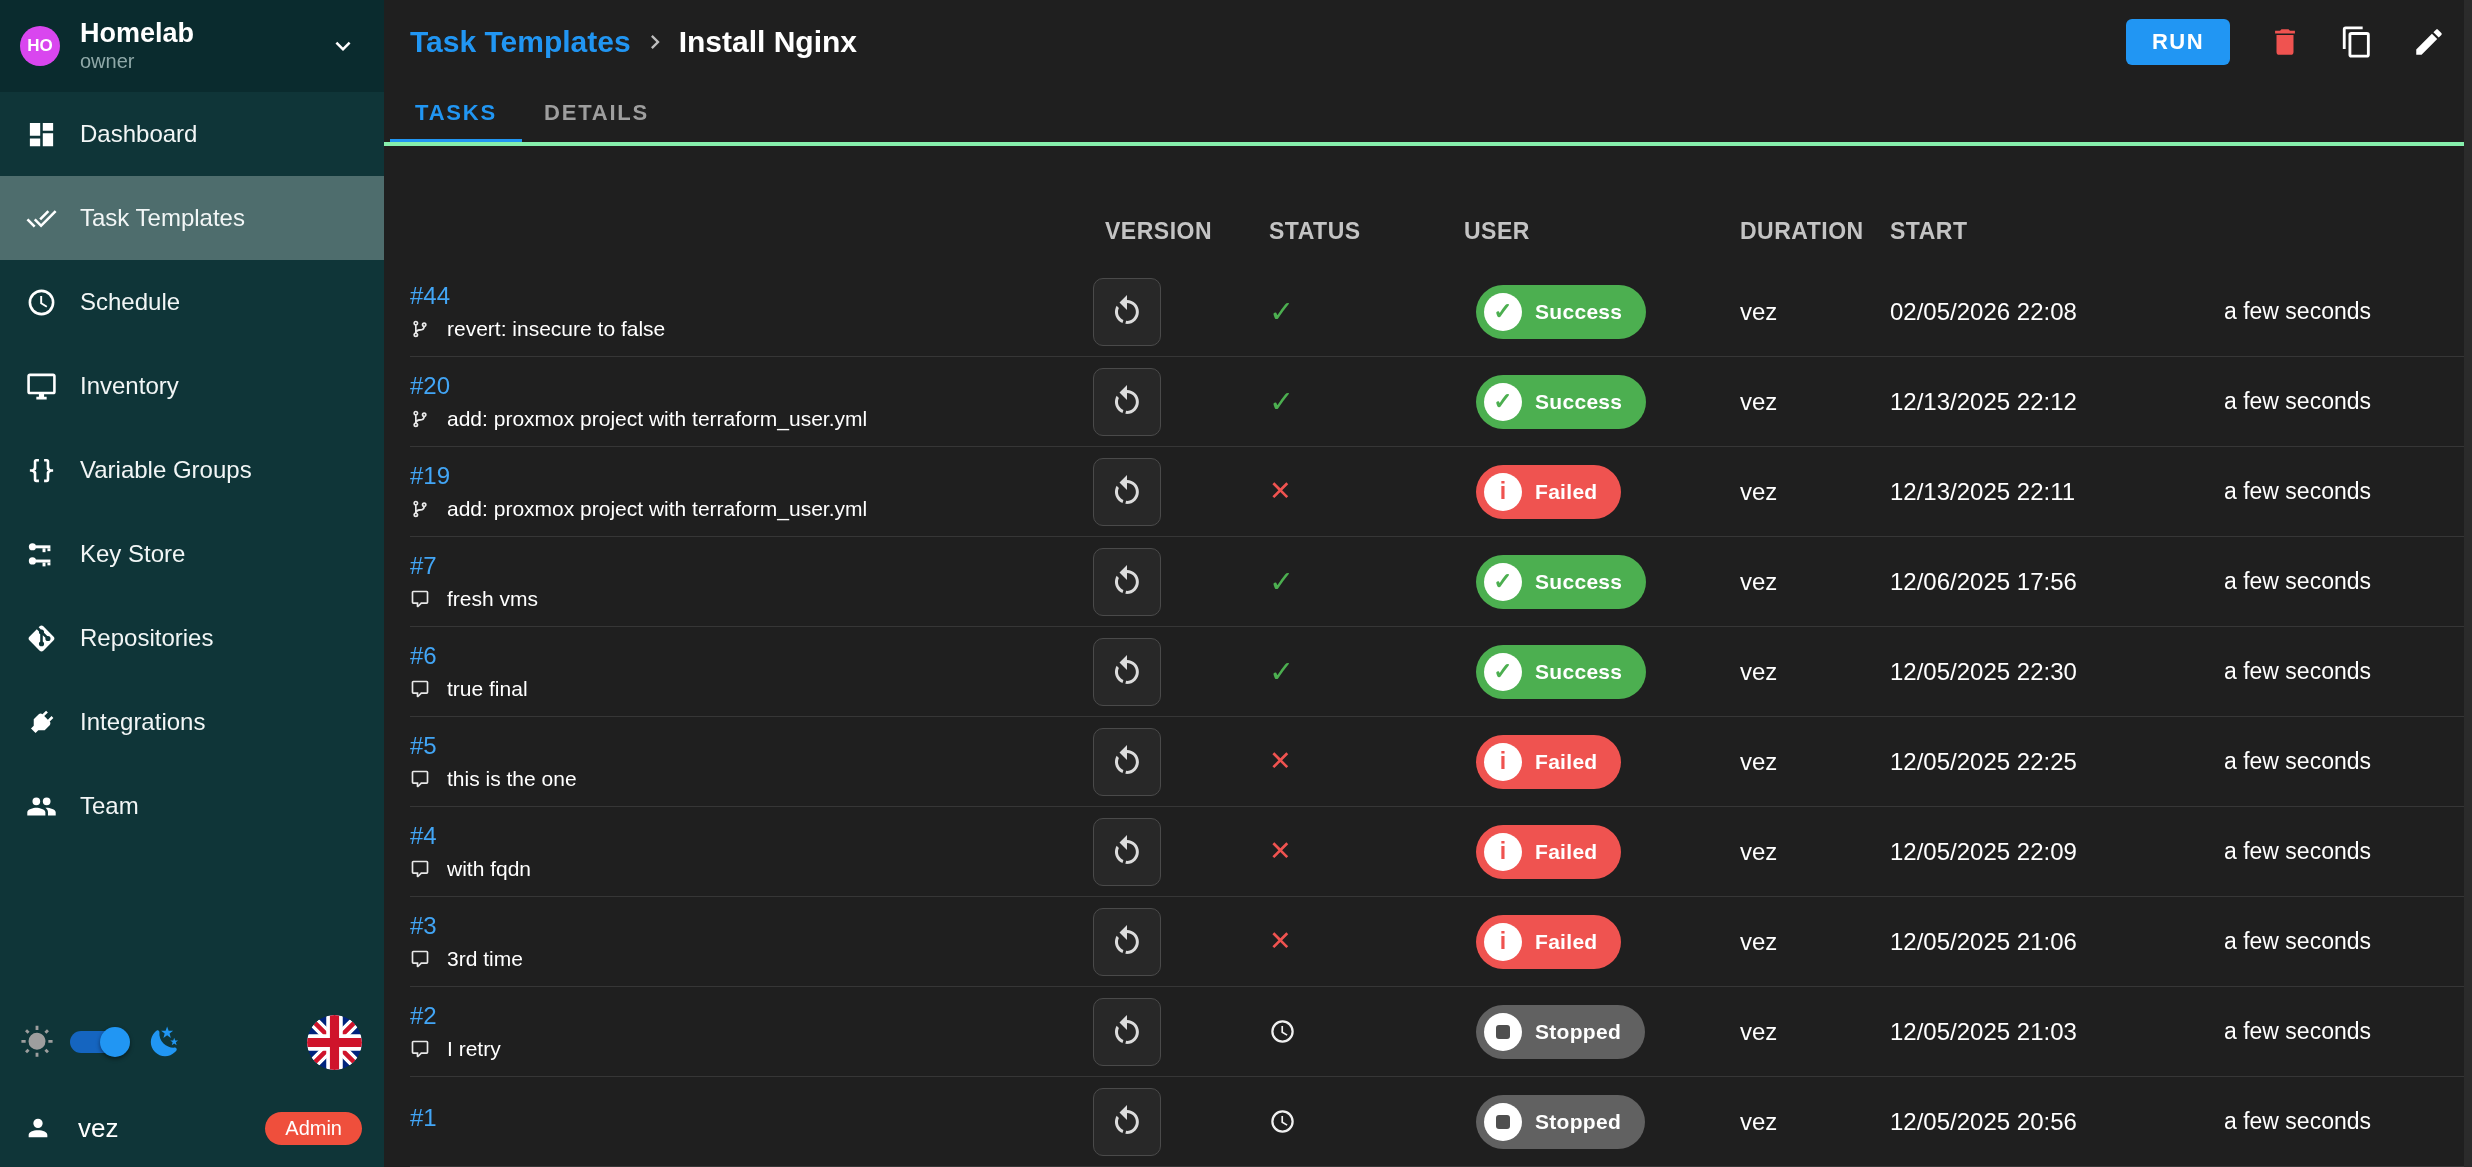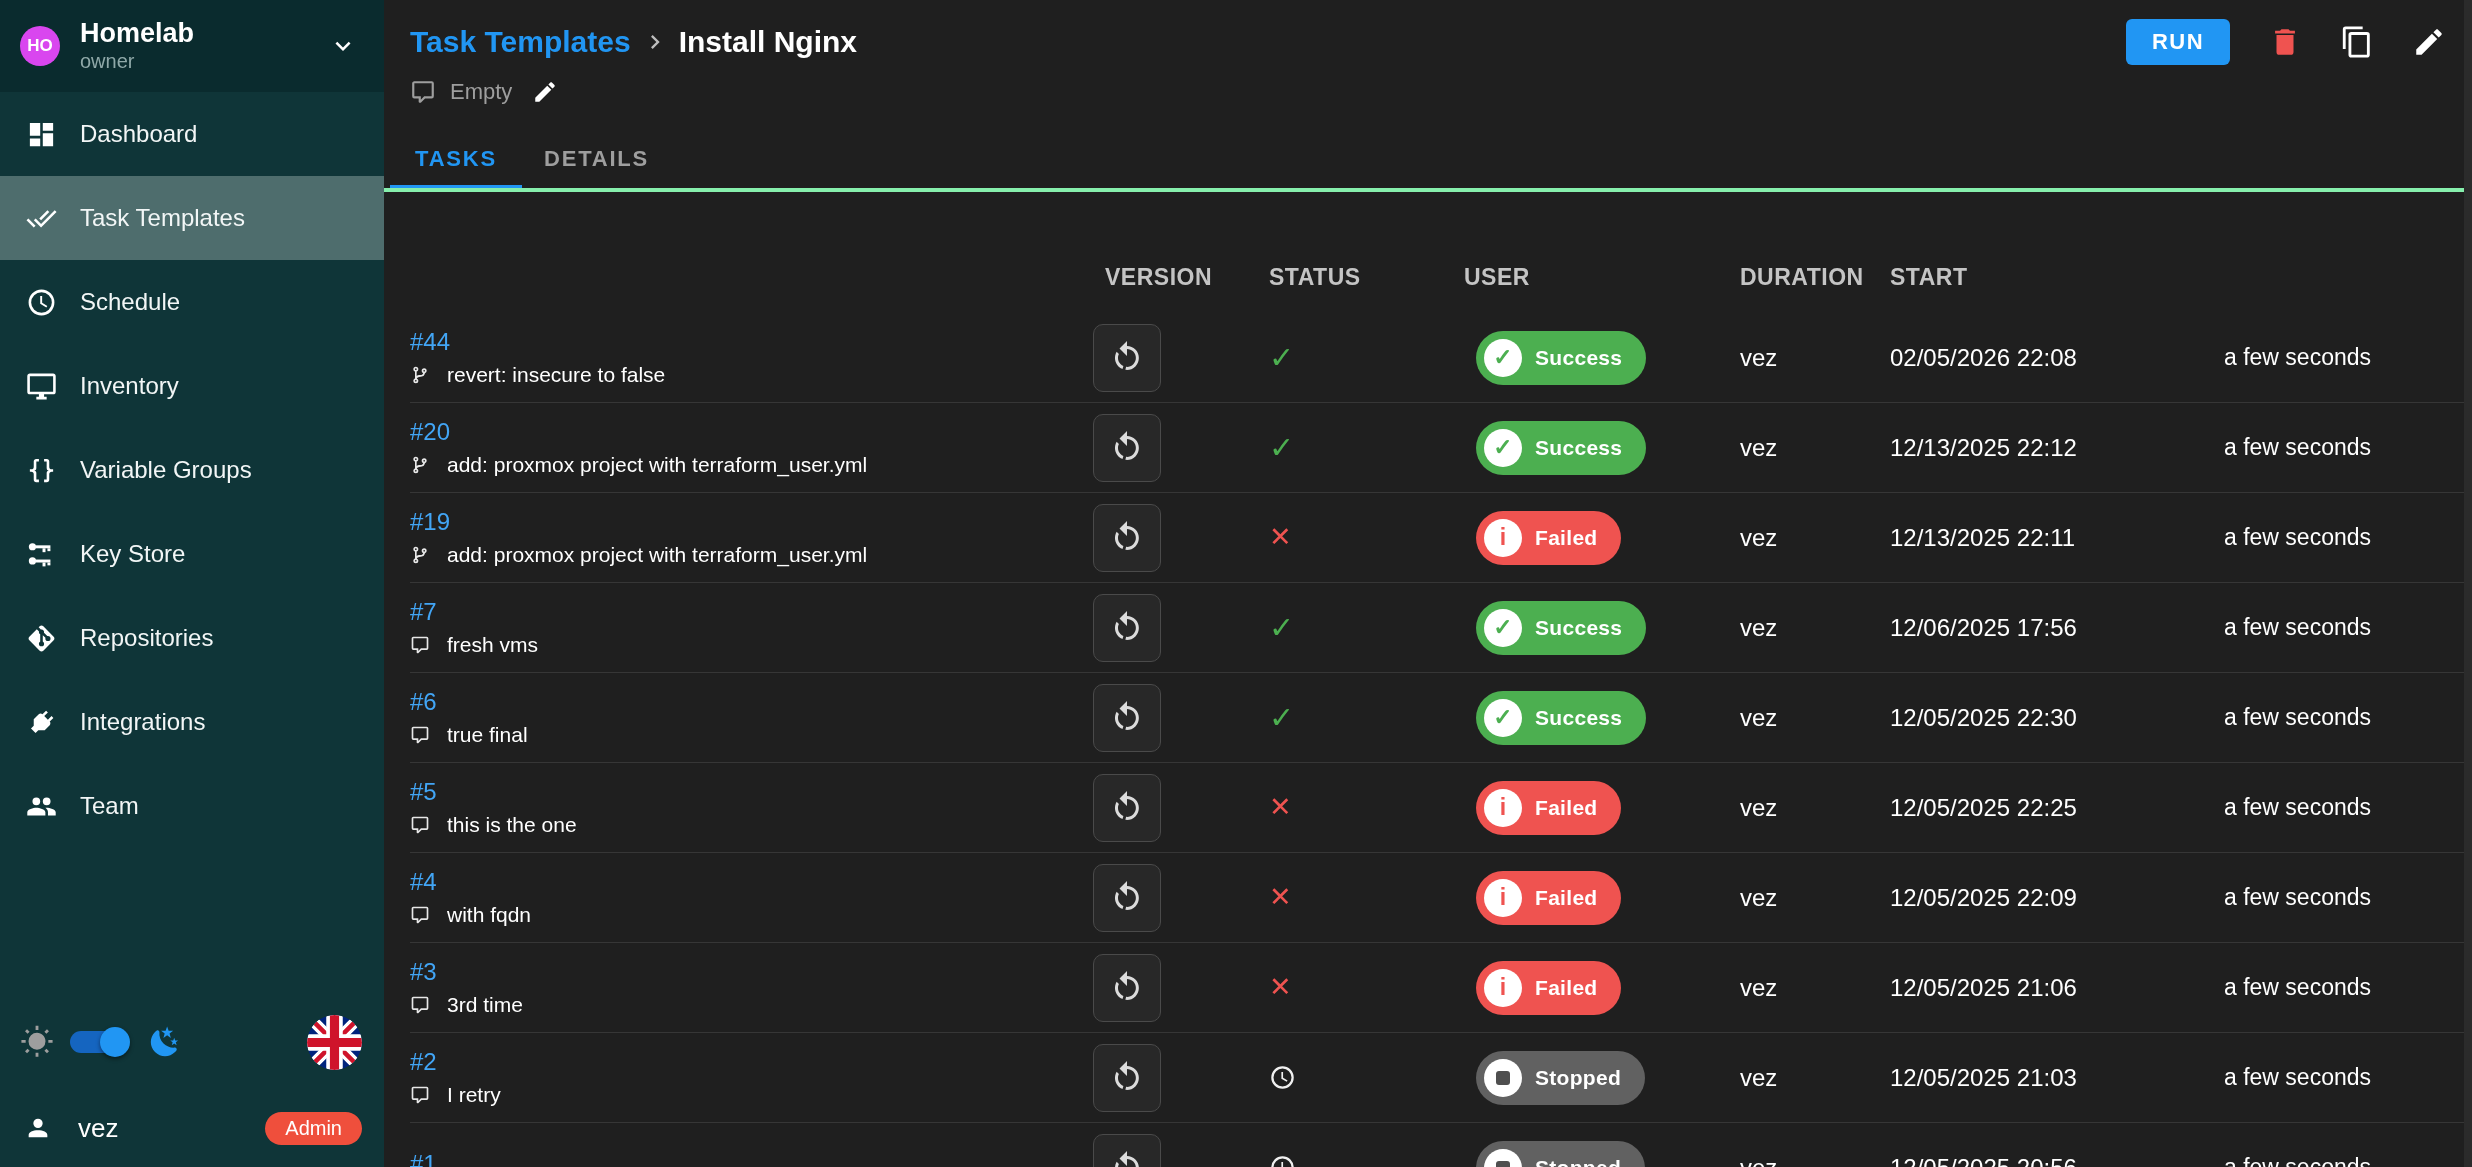--- a/index.html
+++ b/index.html
@@ -284,19 +284,6 @@
       </div>
     </div>
 
-    <div class="desc-row">
-      <span class="desc-icon">
-        <svg viewBox="0 0 24 24">
-            <path fill="currentColor" d="M9,22A1,1 0 0,1 8,21V18H4A2,2 0 0,1 2,16V4C2,2.89 2.9,2 4,2H20A2,2 0 0,1 22,4V16A2,2 0 0,1 20,18H13.9L10.2,21.71C10,21.9 9.75,22 9.5,22H9M10,16V19.08L13.08,16H20V4H4V16H10Z"></path>
-          </svg>
-      </span>
-      <span class="desc-text">Empty</span>
-      <button class="desc-edit">
-        <svg viewBox="0 0 24 24">
-            <path fill="currentColor" d="M20.71,7.04C21.1,6.65 21.1,6 20.71,5.63L18.37,3.29C18,2.9 17.35,2.9 16.96,3.29L15.12,5.12L18.87,8.87M3,17.25V21H6.75L17.81,9.93L14.06,6.18L3,17.25Z"></path>
-          </svg>
-      </button>
-    </div>
 
     <div class="tabs-row">
       <div class="tab active">TASKS</div>

